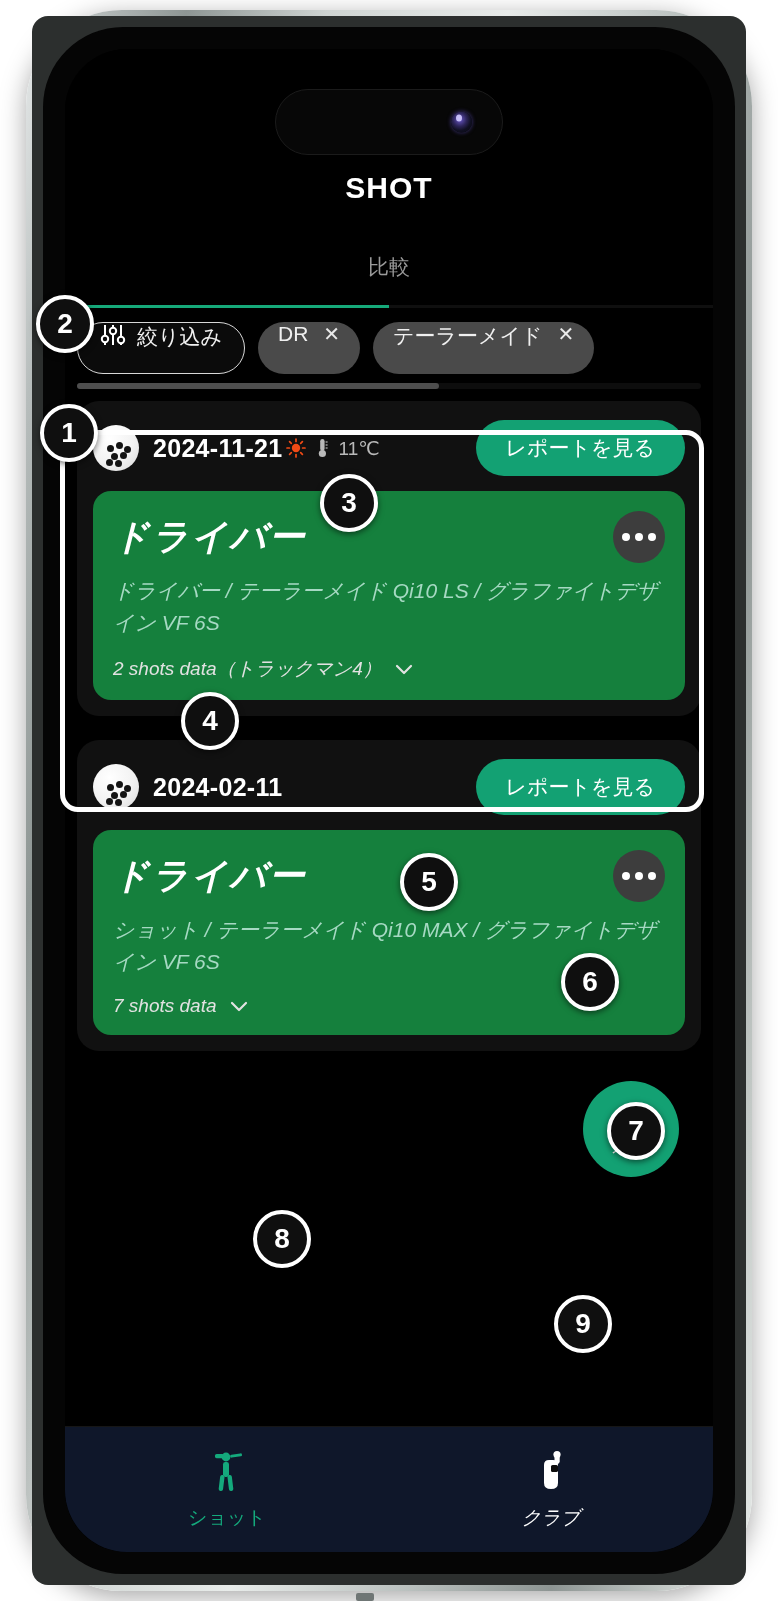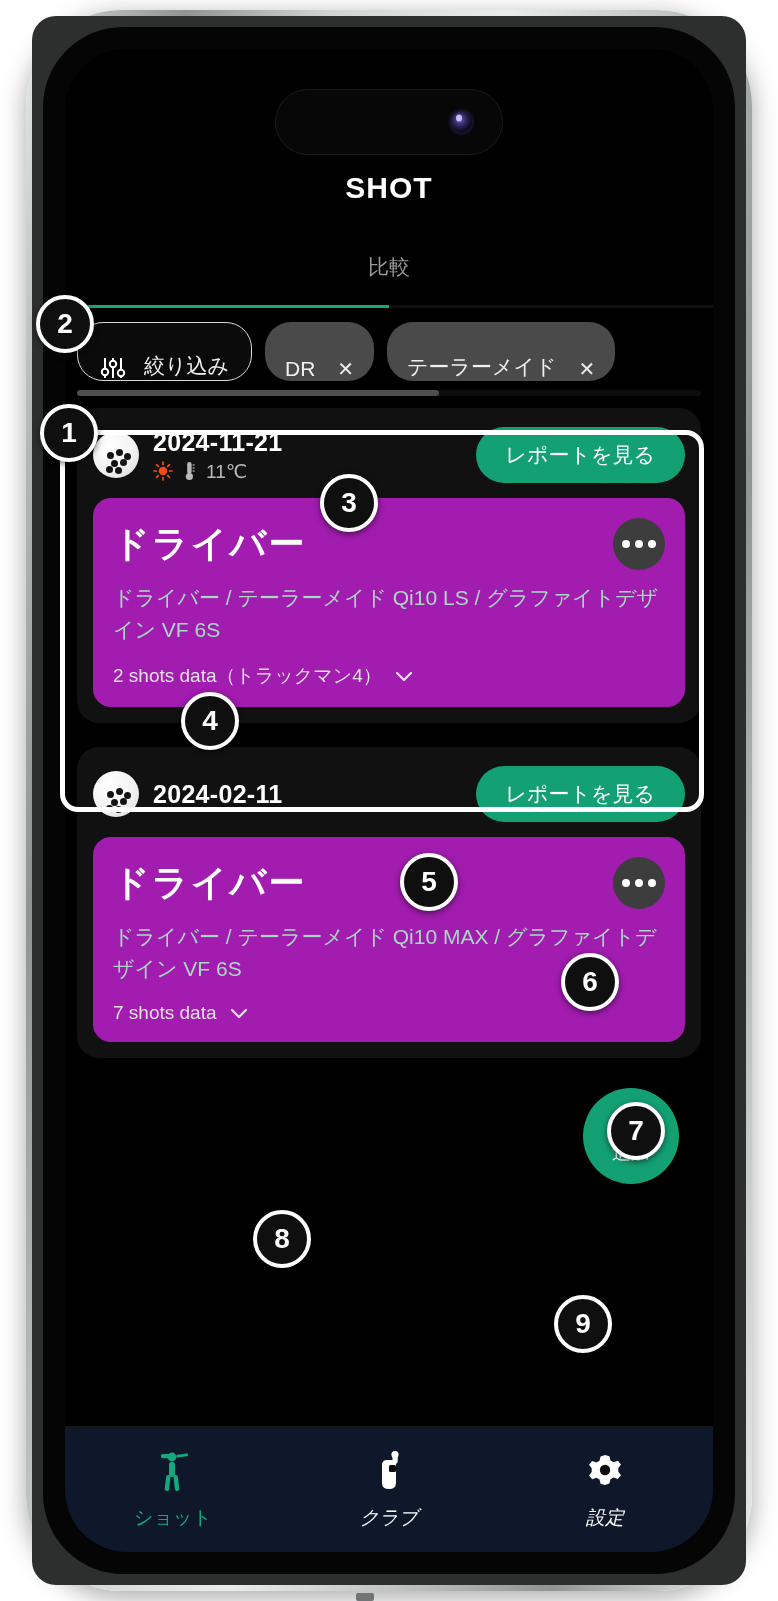--- a/index.html
+++ b/index.html
@@ -21,7 +21,7 @@
   }
   .phone-mid {
     position:absolute; left:6px; top:6px; right:6px; bottom:6px;
-    border-radius: 24px;
+    border-radius: 16px;
     background: #2c2f2e;
   }
   .phone-bezel {

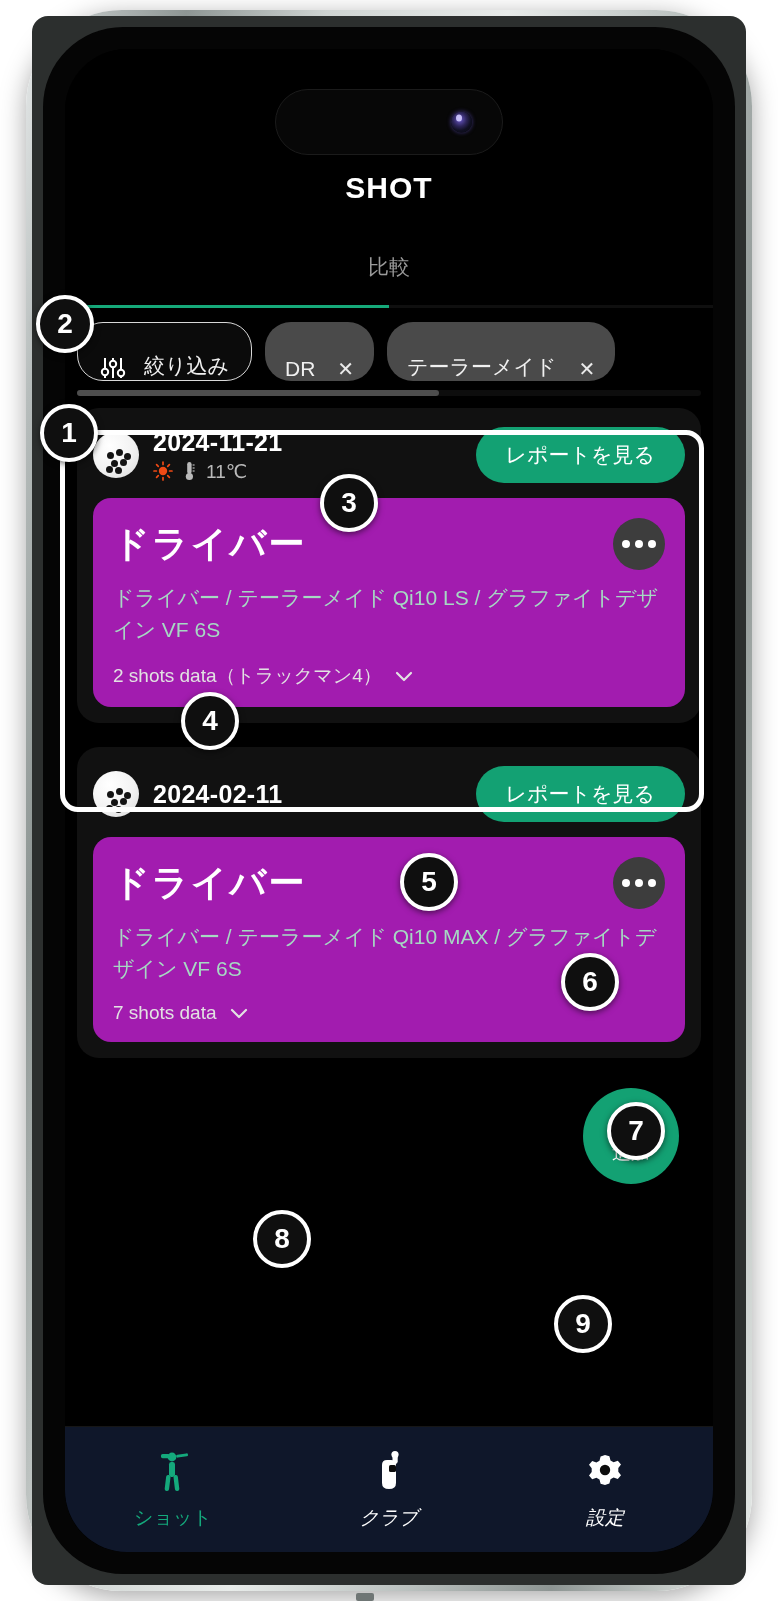--- a/index.html
+++ b/index.html
@@ -88,8 +88,8 @@
     overflow:hidden; white-space:nowrap;
   }
   .chip {
-    display:flex; align-items:flex-end; gap:18px;
-    height:59px; padding:0 20px; border-radius:26px;
+    display:flex; align-items:flex-start; gap:11px;
+    height:52px; padding:0 20px; border-radius:26px;
     font-size:21px; color:#f0f0f0; background:#4a4a4a;
     flex:0 0 auto;
   }

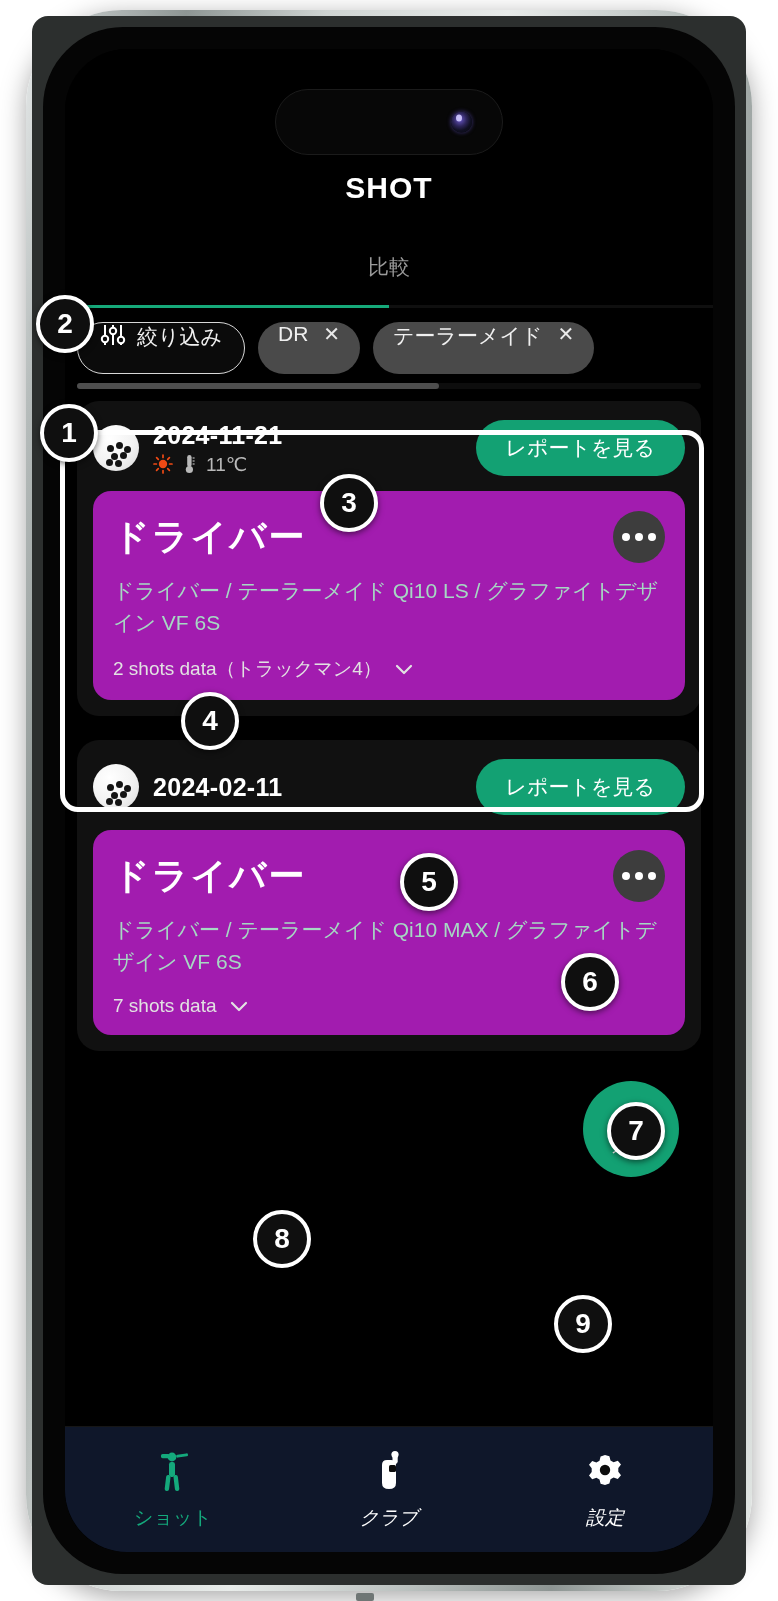--- a/index.html
+++ b/index.html
@@ -110,7 +110,7 @@
     position:relative;
   }
   .ball i { position:absolute; width:7px; height:7px; border-radius:50%; background:#141414; }
-  .meta { flex:1; display:flex; flex-direction:column; gap:3px; }
+  .meta { flex:1; display:flex; gap:3px; }
   .date { font-size:25px; font-weight:700; color:#ffffff; letter-spacing:.3px; }
   .weather { display:flex; align-items:center; gap:10px; font-size:19px; color:#b9b9b9; }
   .sun { width:20px; height:20px; display:block; }

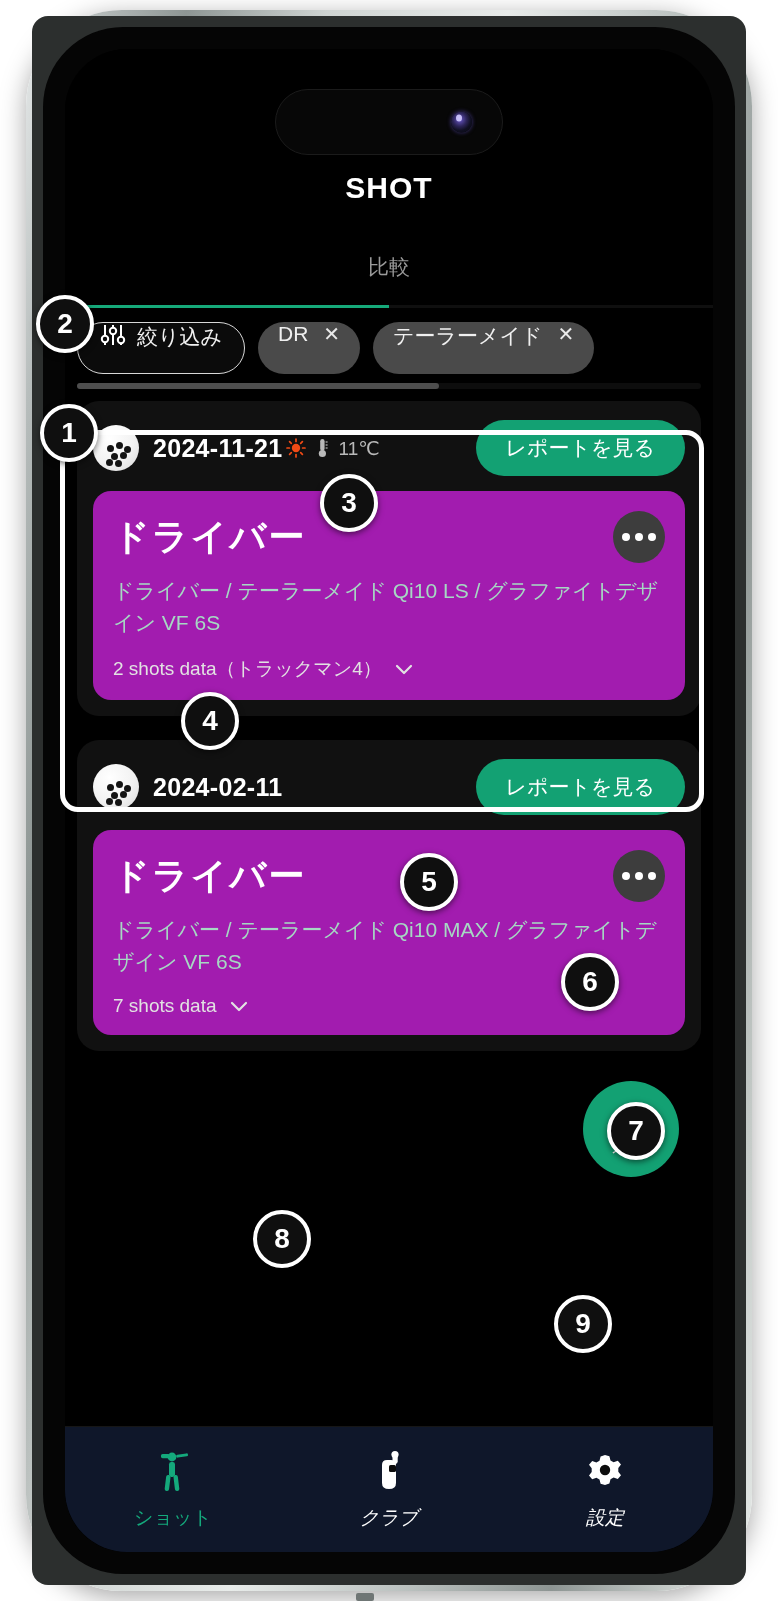--- a/index.html
+++ b/index.html
@@ -121,7 +121,7 @@
     display:flex; align-items:center; justify-content:center; border:none; cursor:pointer;
   }
 
-  .panel { background:#a21caf; border-radius:18px; padding:20px 20px 18px 20px; margin-top:12px; }
+  .panel { background:#15803d; border-radius:18px; padding:20px 20px 18px 20px; margin-top:12px;font-style:italic; }
   .panel-top { display:flex; align-items:center; justify-content:space-between; }
   .club-name { font-size:36px; font-weight:700; color:#ffffff; letter-spacing:2px; }
   .more-btn {

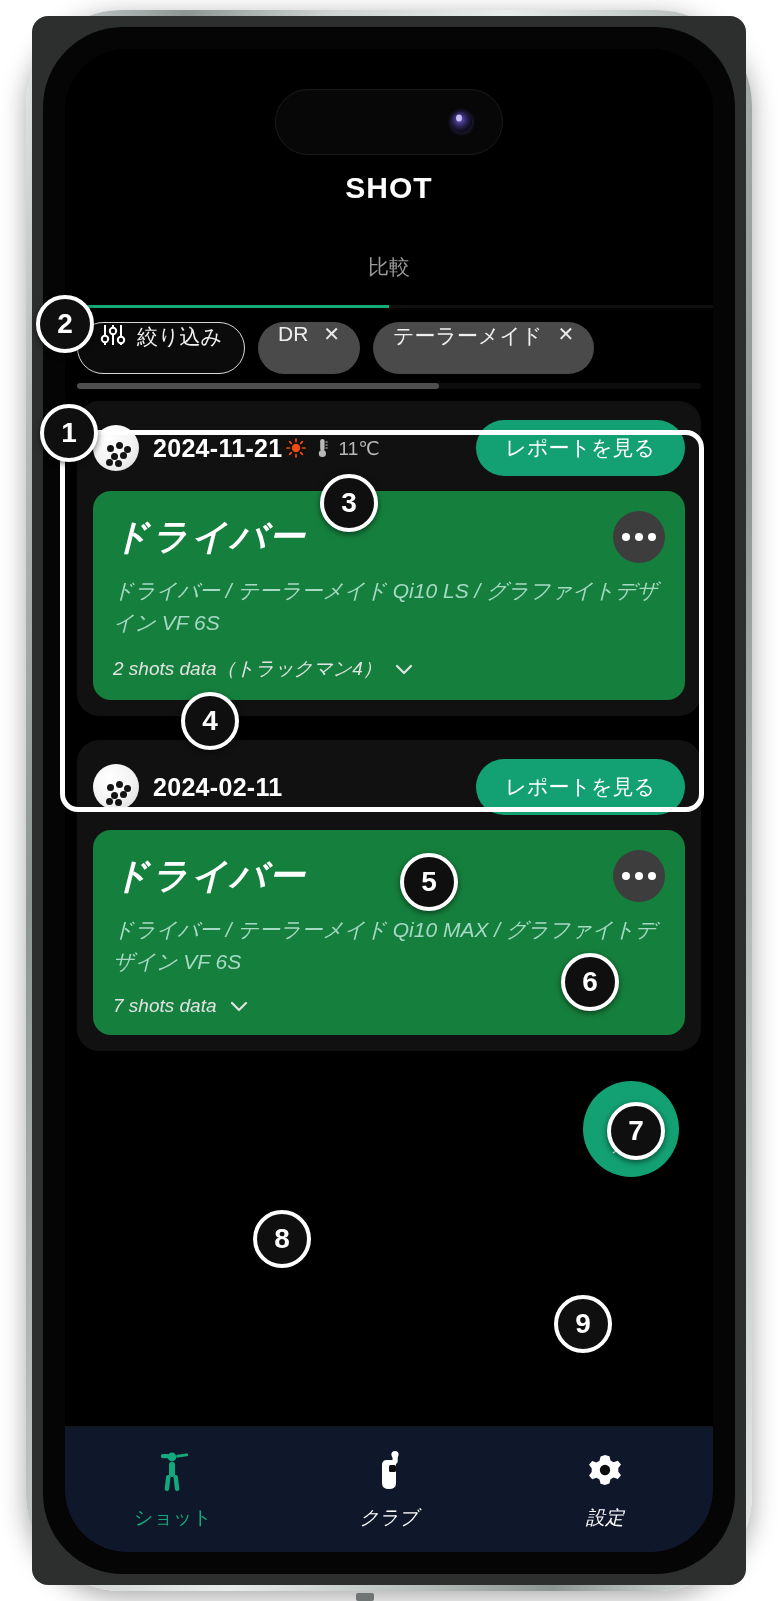--- a/index.html
+++ b/index.html
@@ -326,7 +326,7 @@
                         <span></span>
                     </button>
                   </div>
-                  <div class="club-spec">ドライバー / テーラーメイド Qi10 MAX / グラファイトデザイン VF 6S</div>
+                  <div class="club-spec">ショット / テーラーメイド Qi10 MAX / グラファイトデザイン VF 6S</div>
                   <div class="shots-row">
                     <span class="shots-text">7 shots data</span>
                     <svg class="chev" viewBox="0 0 18 11">

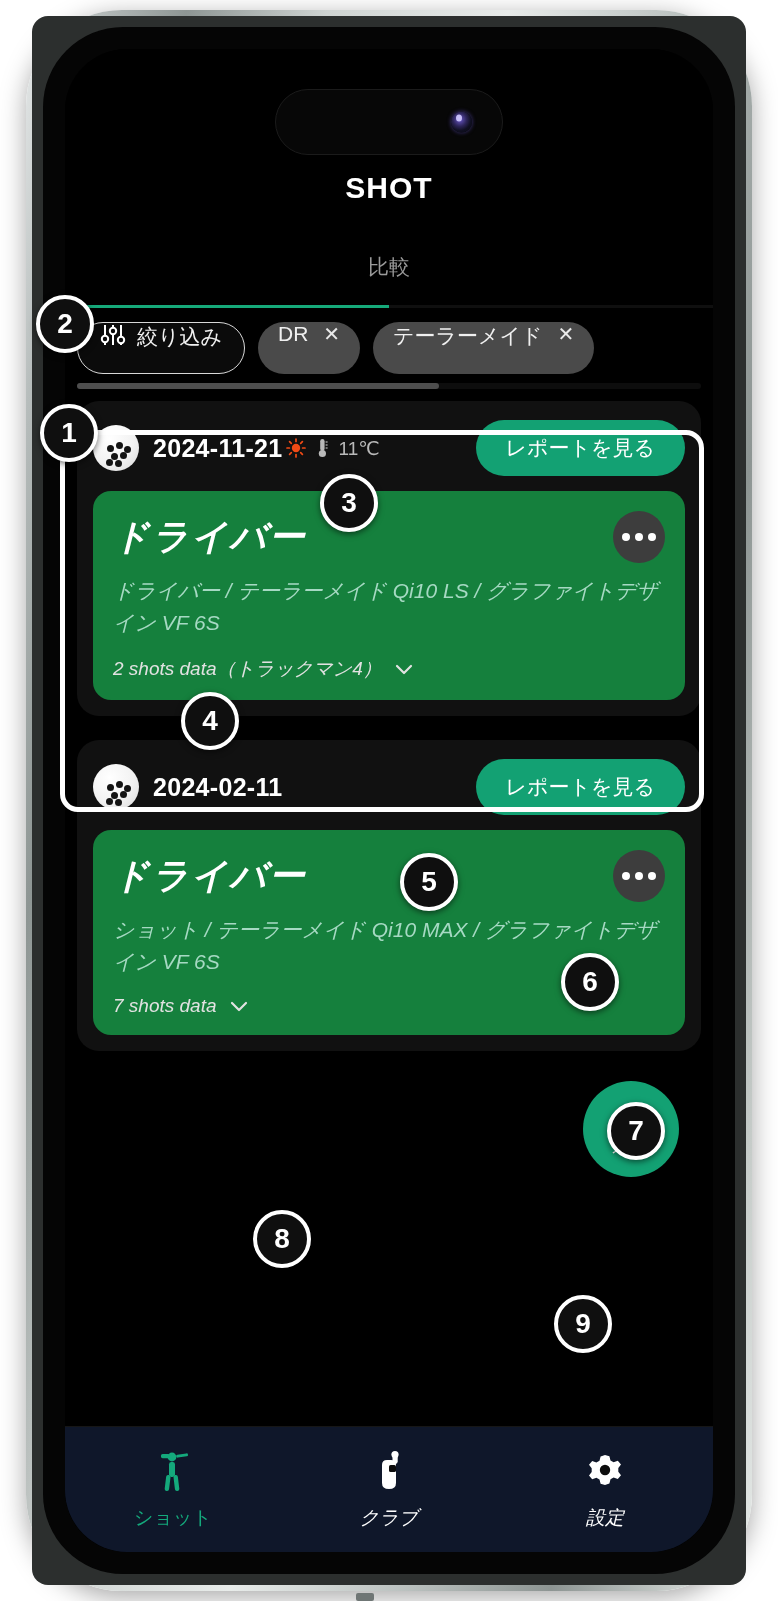--- a/index.html
+++ b/index.html
@@ -365,13 +365,6 @@
                 </svg>
                 <span class="nlabel">クラブ</span>
               </div>
-              <div class="nav-item idle">
-                <svg class="nicon" viewBox="0 0 42 44">
-                  <path fill="#ffffff" d="M21 6 l4.4 1.2 1.1 4.3 3.1 1.8 4.2-1.5 3.2 3.8-2.7 3.5 0 3.6 2.7 3.5-3.2 3.8-4.2-1.5-3.1 1.8-1.1 4.3L21 36l-4.4-1.2-1.1-4.3-3.1-1.8-4.2 1.5L5 26.4l2.7-3.5 0-3.6L5 15.8l3.2-3.8 4.2 1.5 3.1-1.8 1.1-4.3z"></path>
-                  <circle cx="21" cy="21" r="5.2" fill="#0d0d0d"></circle>
-                </svg>
-                <span class="nlabel">設定</span>
-              </div>
             </div>
 
           </div>

